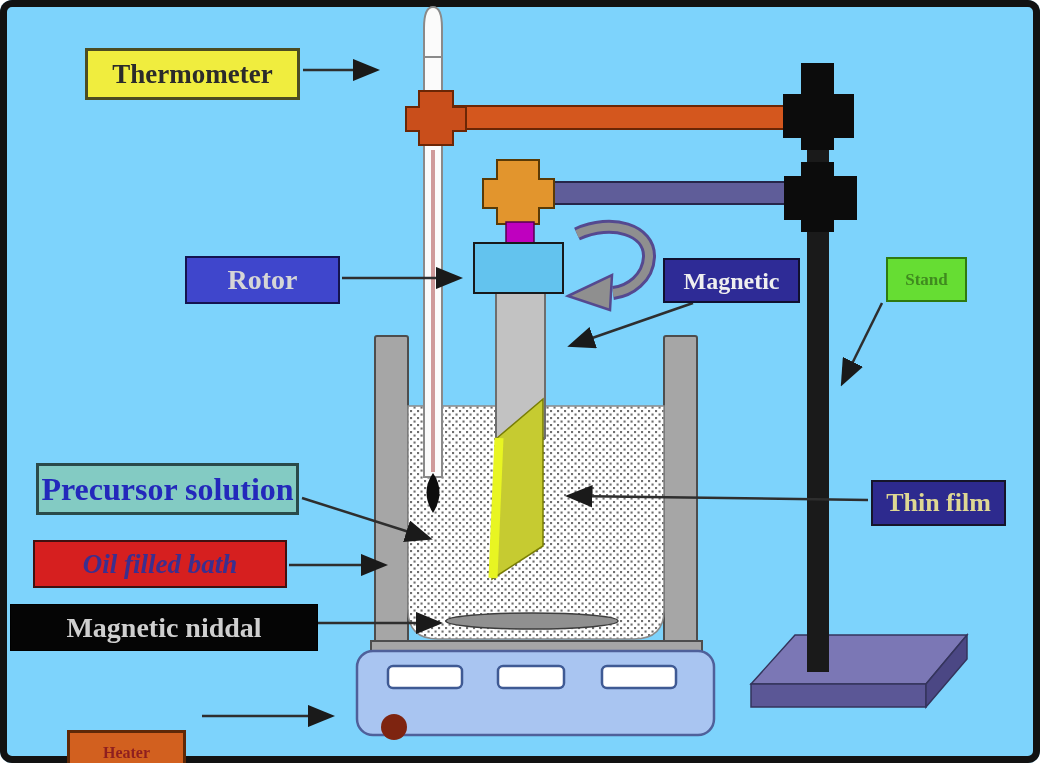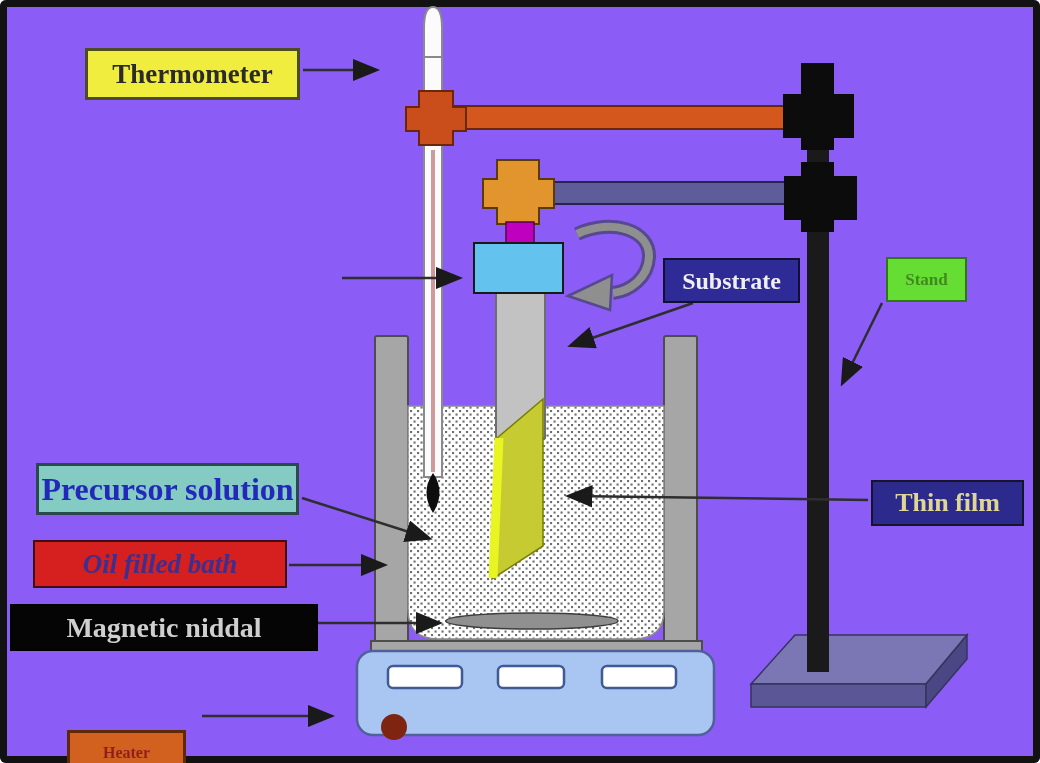--- a/index.html
+++ b/index.html
@@ -4,8 +4,8 @@
 <style>
   html,body{margin:0;padding:0;background:#ffffff;}
   .canvas{
-    position:relative;width:1040px;height:763px;background:#8b5cf6;
-    box-shadow: inset 0 0 0 7px #121212;border-radius:6px;overflow:hidden;
+    position:relative;width:1040px;height:763px;background:#7dd3fc;
+    box-shadow: inset 0 0 0 7px #121212;border-radius:12px;overflow:hidden;
     font-family:"Liberation Serif", serif;
   }
   .apparatus{position:absolute;left:0;top:0;}

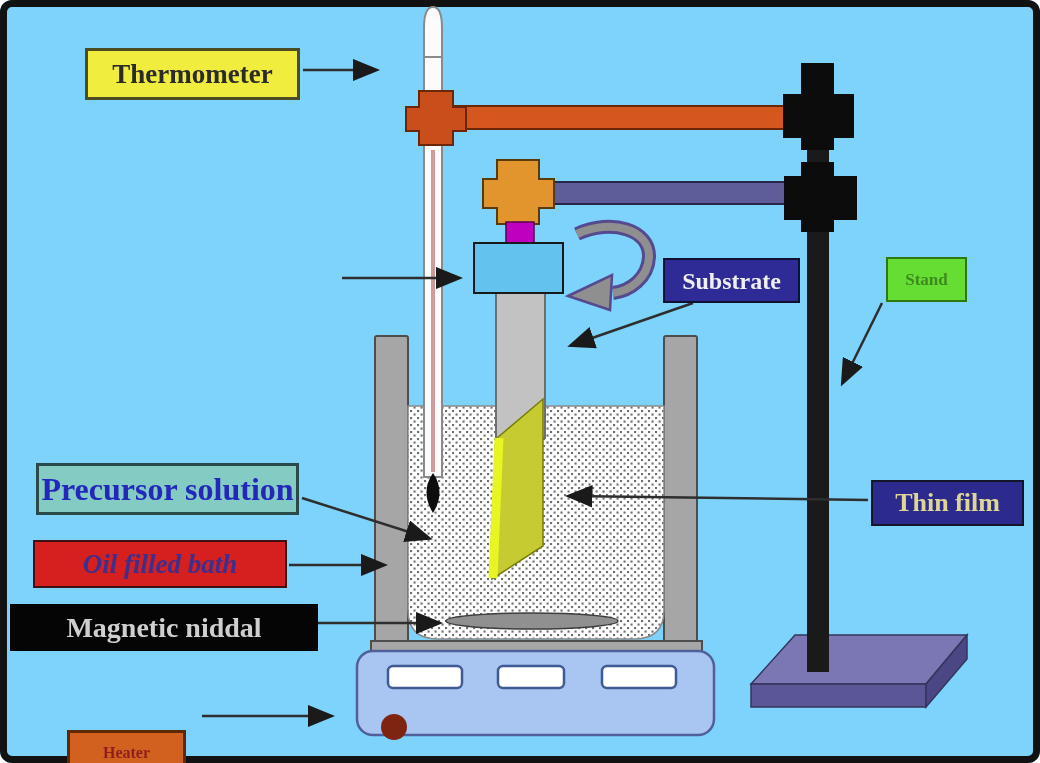--- a/index.html
+++ b/index.html
@@ -110,6 +110,7 @@
   </svg>
 
   <div class="lbl lbl-thermometer">Thermometer</div>
+  <div class="lbl lbl-rotor">Rotor</div>
   <div class="lbl lbl-substrate">Substrate</div>
   <div class="lbl lbl-stand">Stand</div>
   <div class="lbl lbl-precursor">Precursor solution</div>

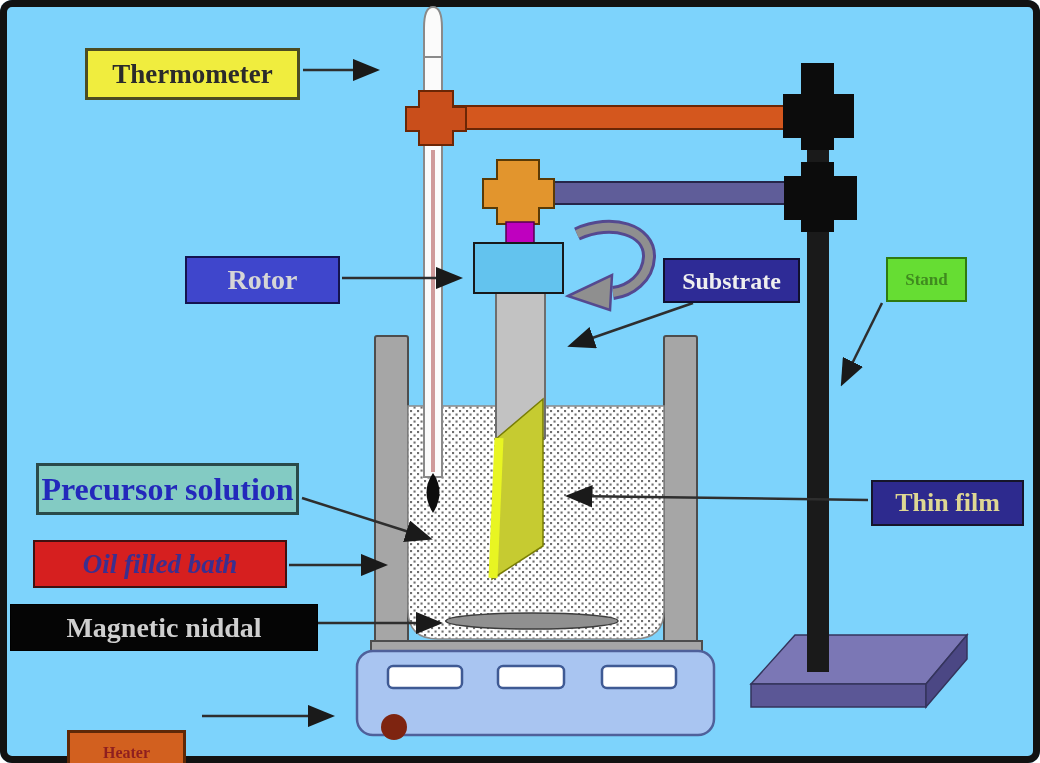--- a/index.html
+++ b/index.html
@@ -111,7 +111,7 @@
 
   <div class="lbl lbl-thermometer">Thermometer</div>
   <div class="lbl lbl-rotor">Rotor</div>
-  <div class="lbl lbl-substrate">Substrate</div>
+  <div class="lbl lbl-substrate">Magnetic</div>
   <div class="lbl lbl-stand">Stand</div>
   <div class="lbl lbl-precursor">Precursor solution</div>
   <div class="lbl lbl-oil">Oil filled bath</div>

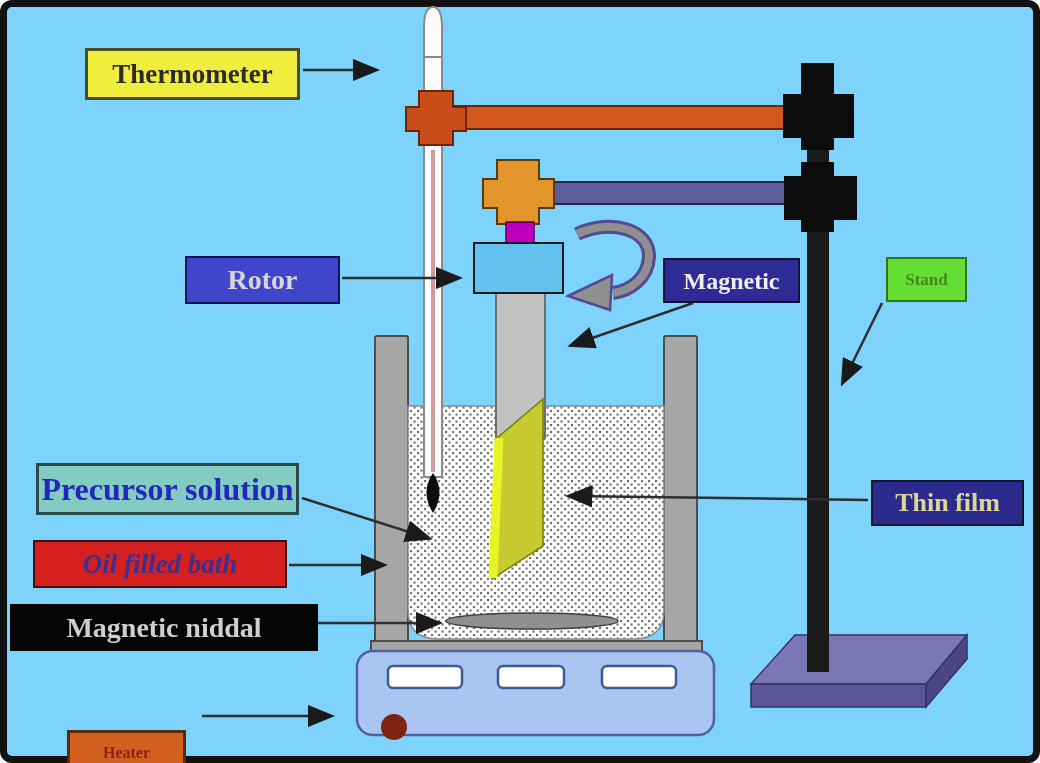--- a/index.html
+++ b/index.html
@@ -21,7 +21,7 @@
   .lbl-oil{left:33px;top:540px;width:254px;height:48px;background:#d61f1f;border:2px solid #401010;color:#3b2f8f;font-size:27px;font-style:italic;}
   .lbl-magnetic{left:10px;top:604px;width:308px;height:47px;background:#050505;border:1px solid #000;color:#cfcfcf;font-size:28px;}
   .lbl-heater{left:67px;top:687px;width:119px;height:46px;background:#d2601f;border:3px solid #5f2807;color:#8f1f1f;font-size:16px;margin-top:43px;}
-  .lbl-thinfilm{left:871px;top:480px;width:153px;height:46px;background:#2d2a8e;border:2px solid #15152a;color:#ded793;font-size:26px;}
+  .lbl-thinfilm{left:871px;top:480px;width:135px;height:46px;background:#2d2a8e;border:2px solid #15152a;color:#ded793;font-size:26px;}
 </style>
 </head>
 <body>

